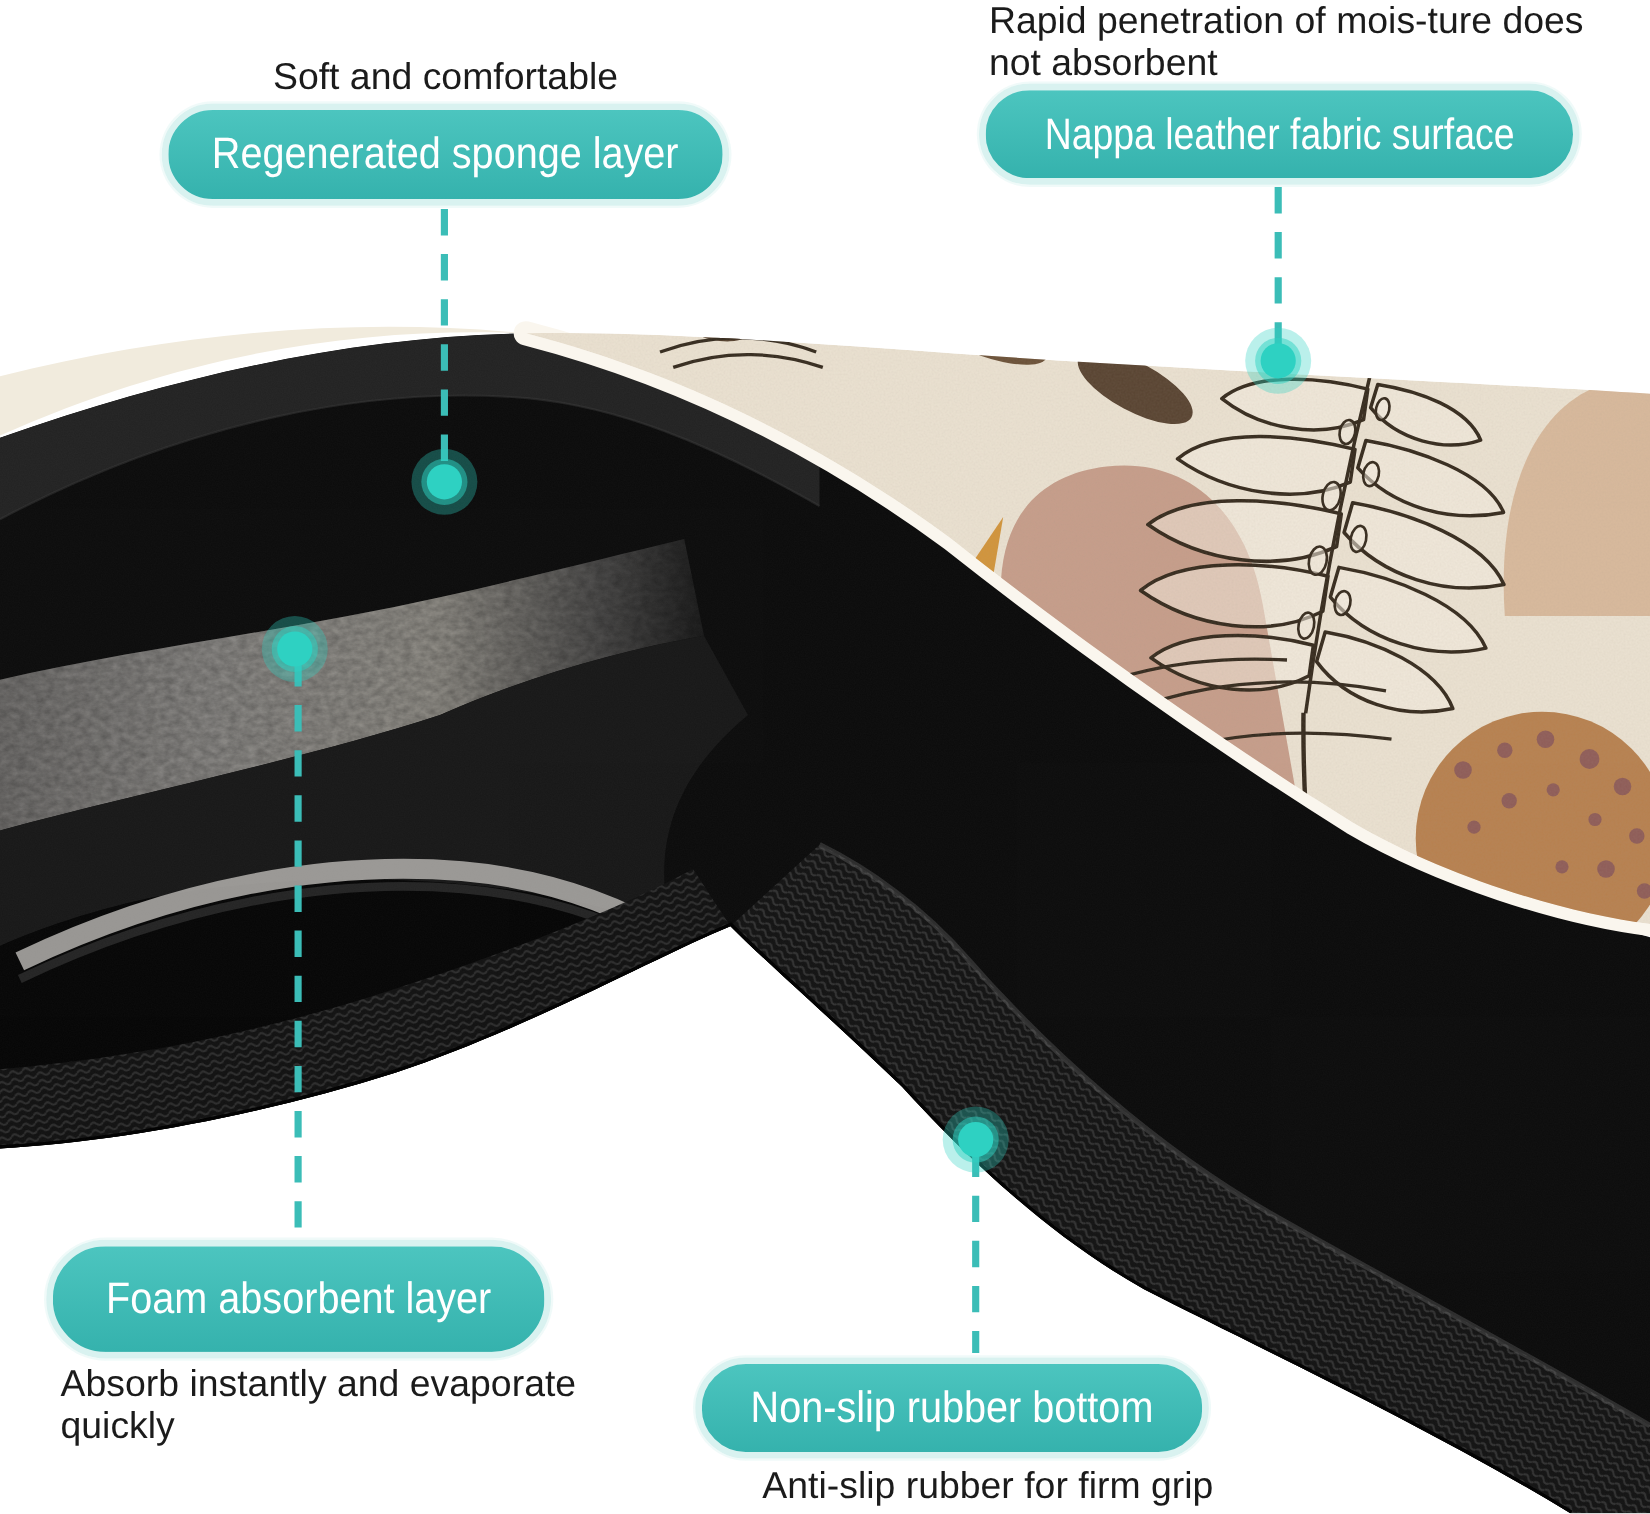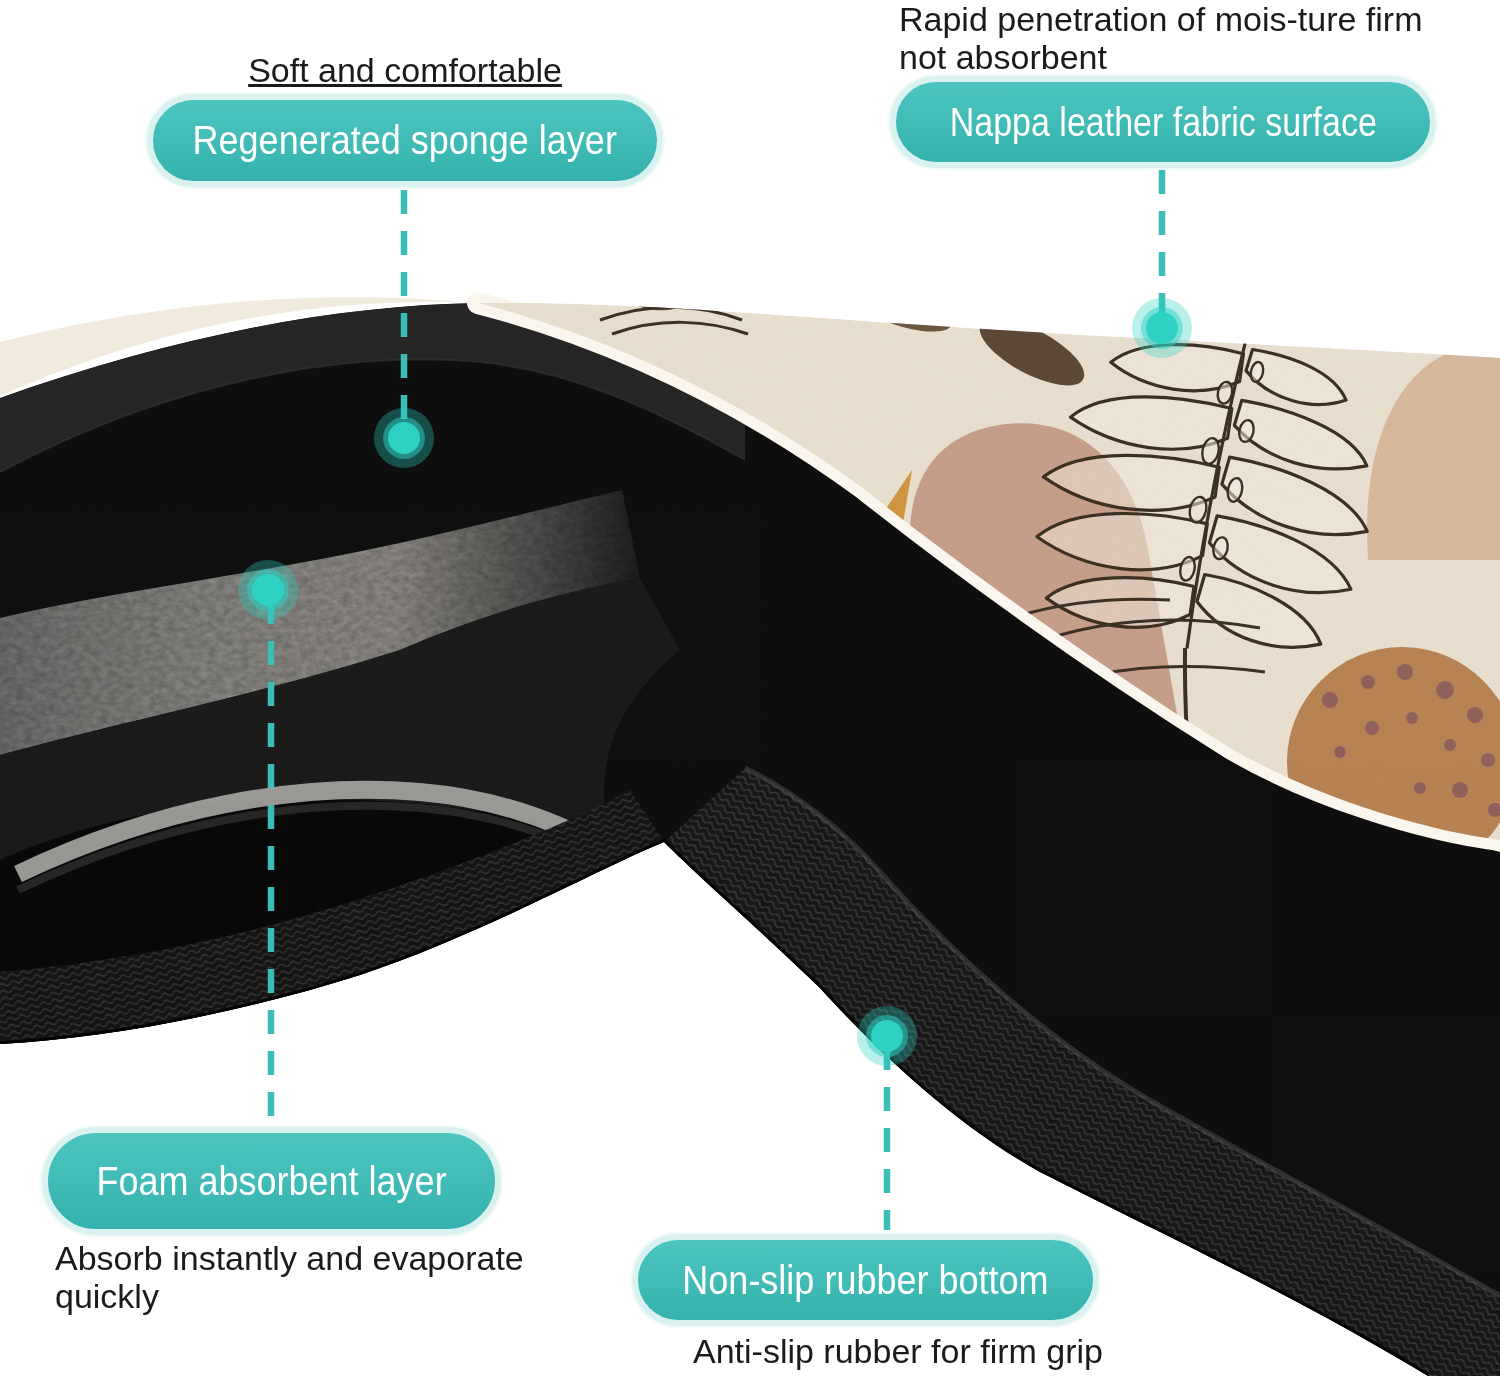--- a/index.html
+++ b/index.html
@@ -193,7 +193,7 @@
 </div>
 
 <div class="note" style="left:899px;top:0px;width:600px;">
-  <div>Rapid penetration of mois-ture firm</div>
+  <div>Rapid penetration of mois-ture does</div>
   <div>not absorbent</div>
 </div>
 <div class="pill" style="left:890px;top:76px;width:546px;height:92px;">

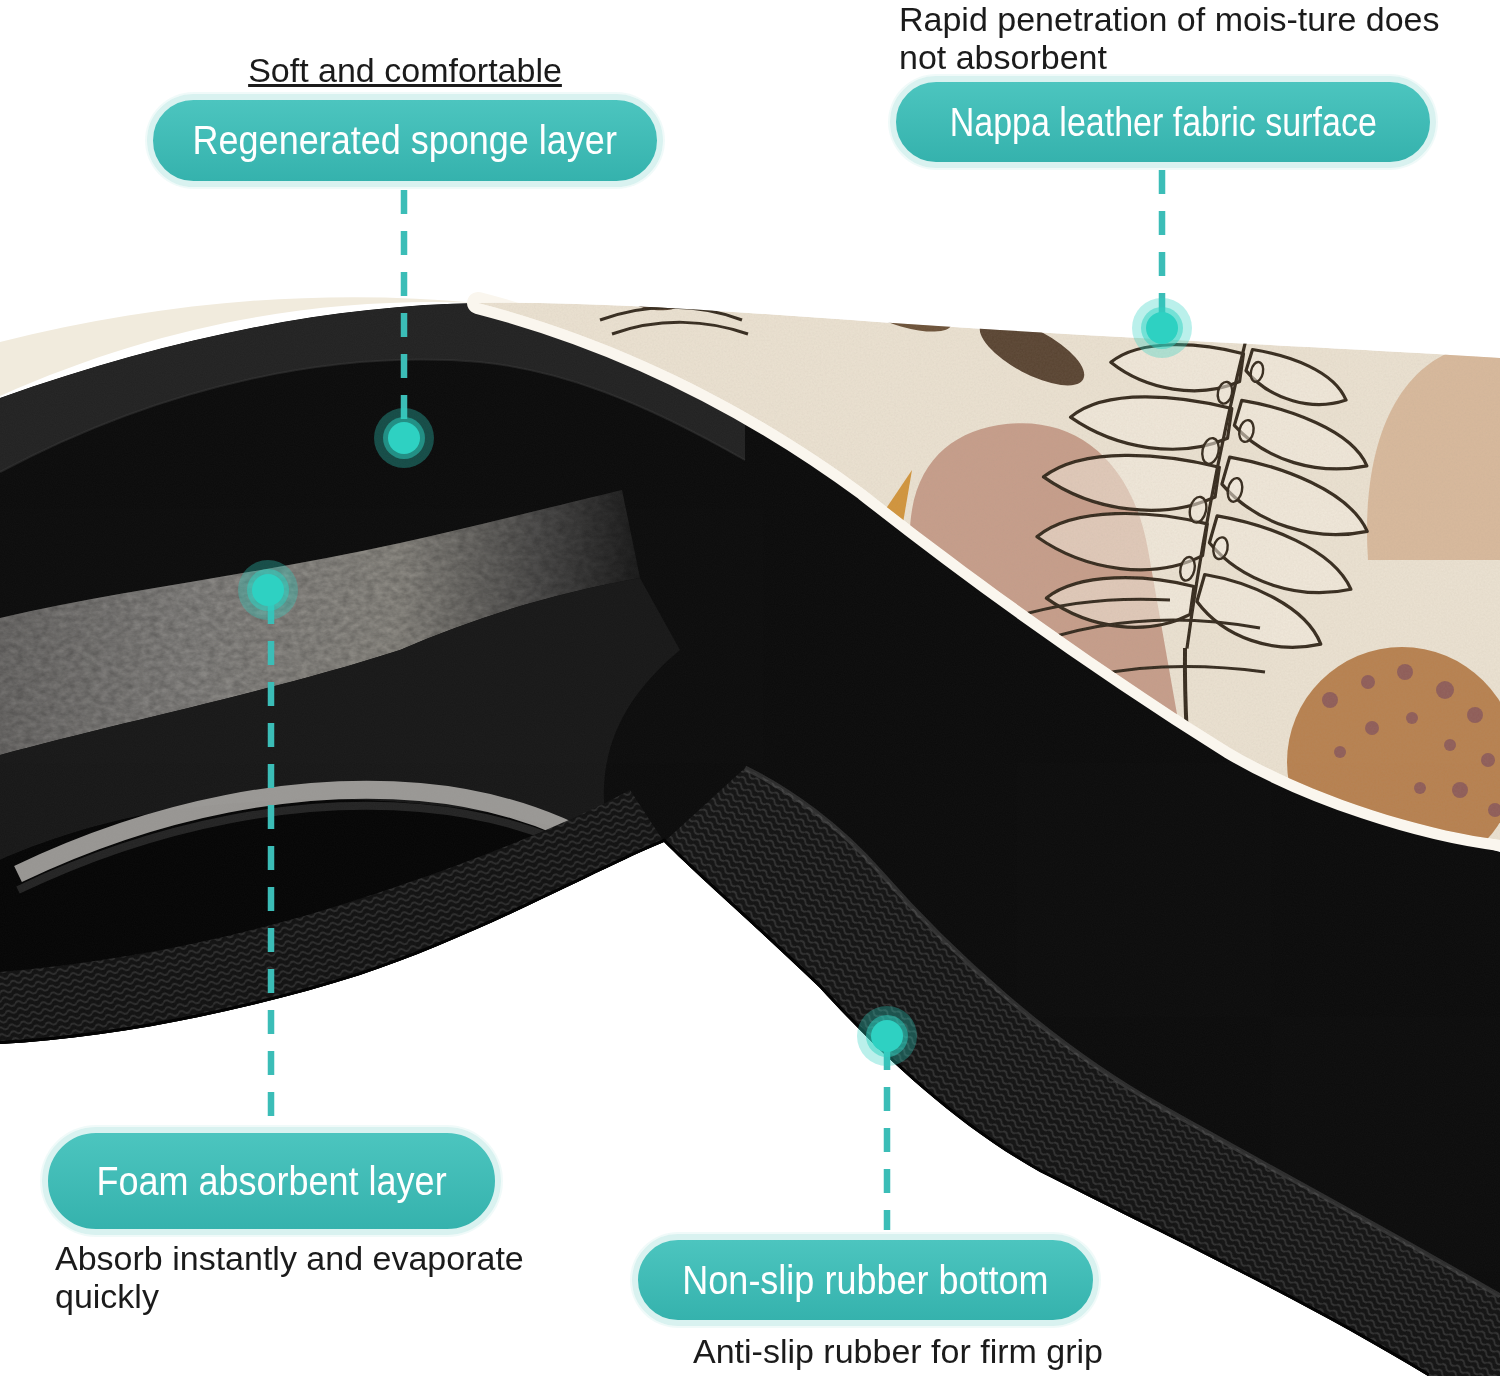--- a/index.html
+++ b/index.html
@@ -185,7 +185,7 @@
   </g>
 </svg>
 
-<div class="note" style="left:175px;top:51px;width:460px;text-align:center;text-decoration:underline;">
+<div class="note" style="left:175px;top:51px;width:460px;text-align:center;">
   <div>Soft and comfortable</div>
 </div>
 <div class="pill" style="left:147px;top:94px;width:516px;height:93px;">

